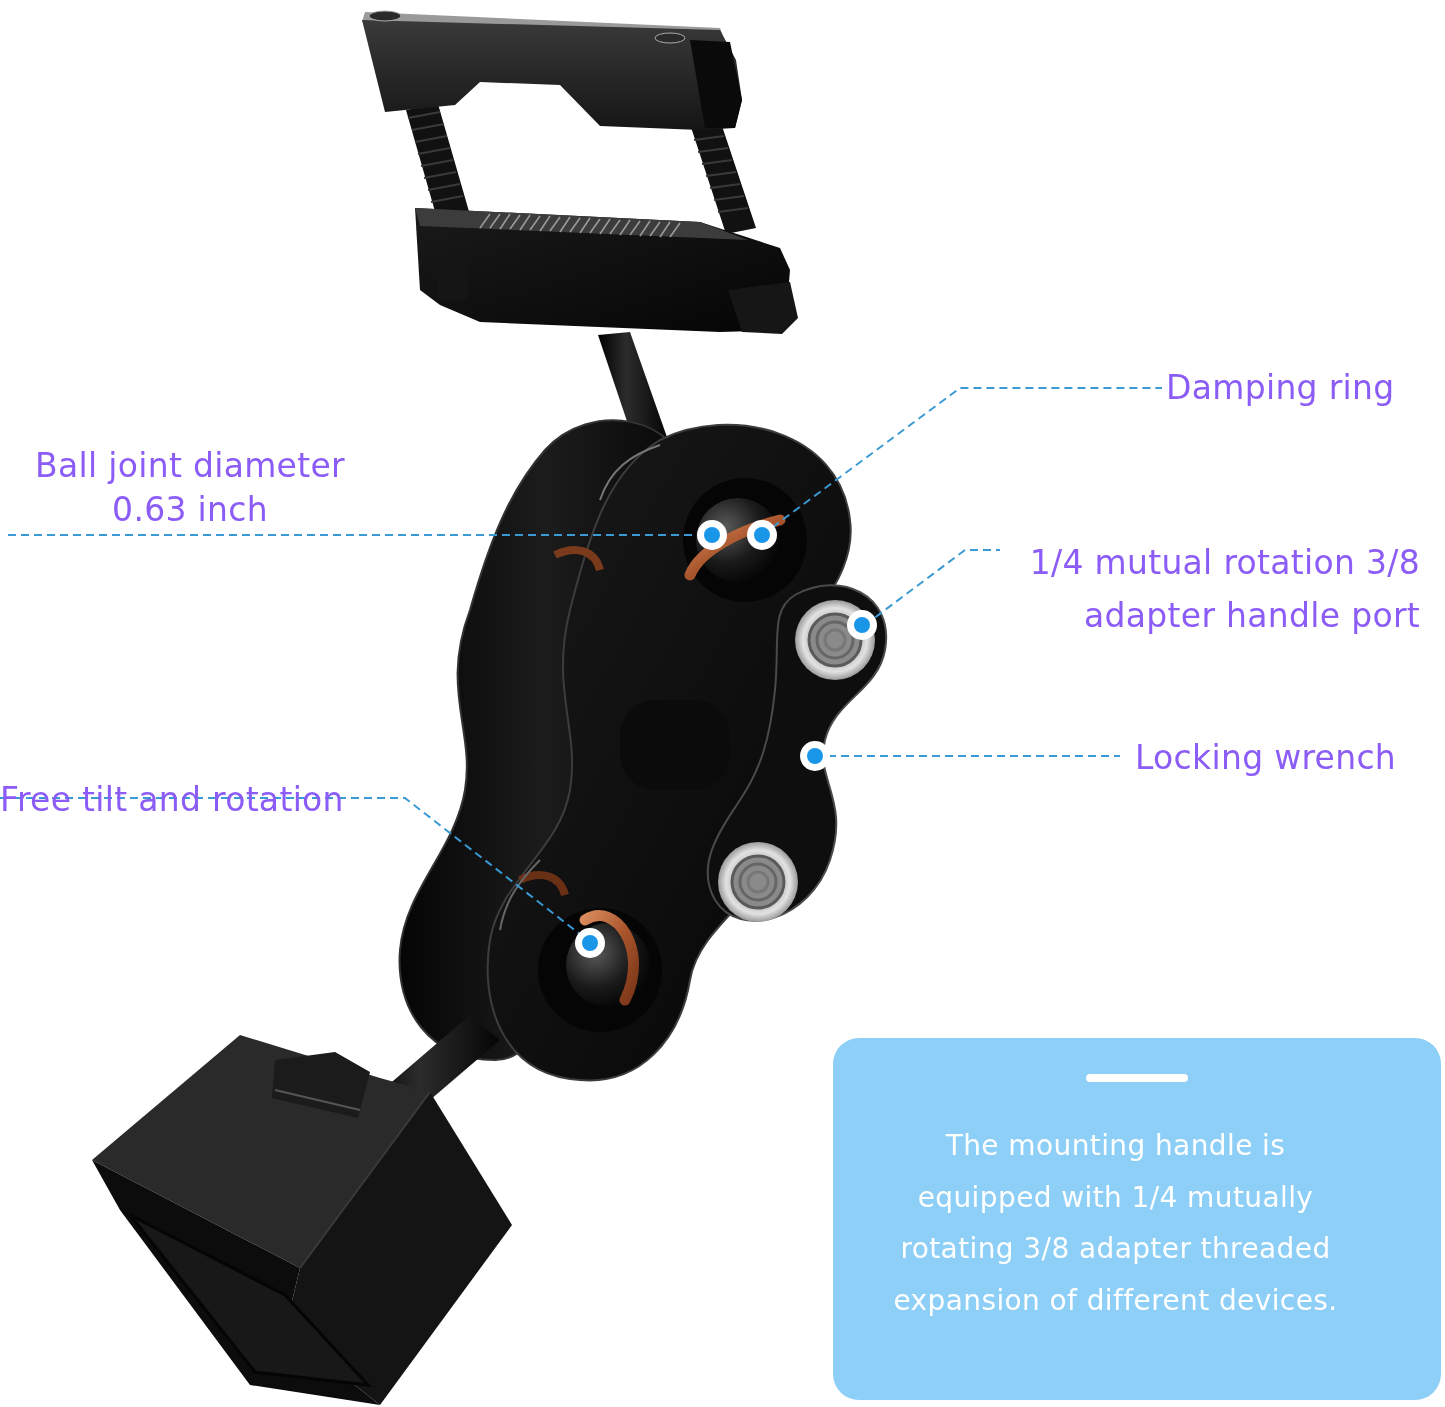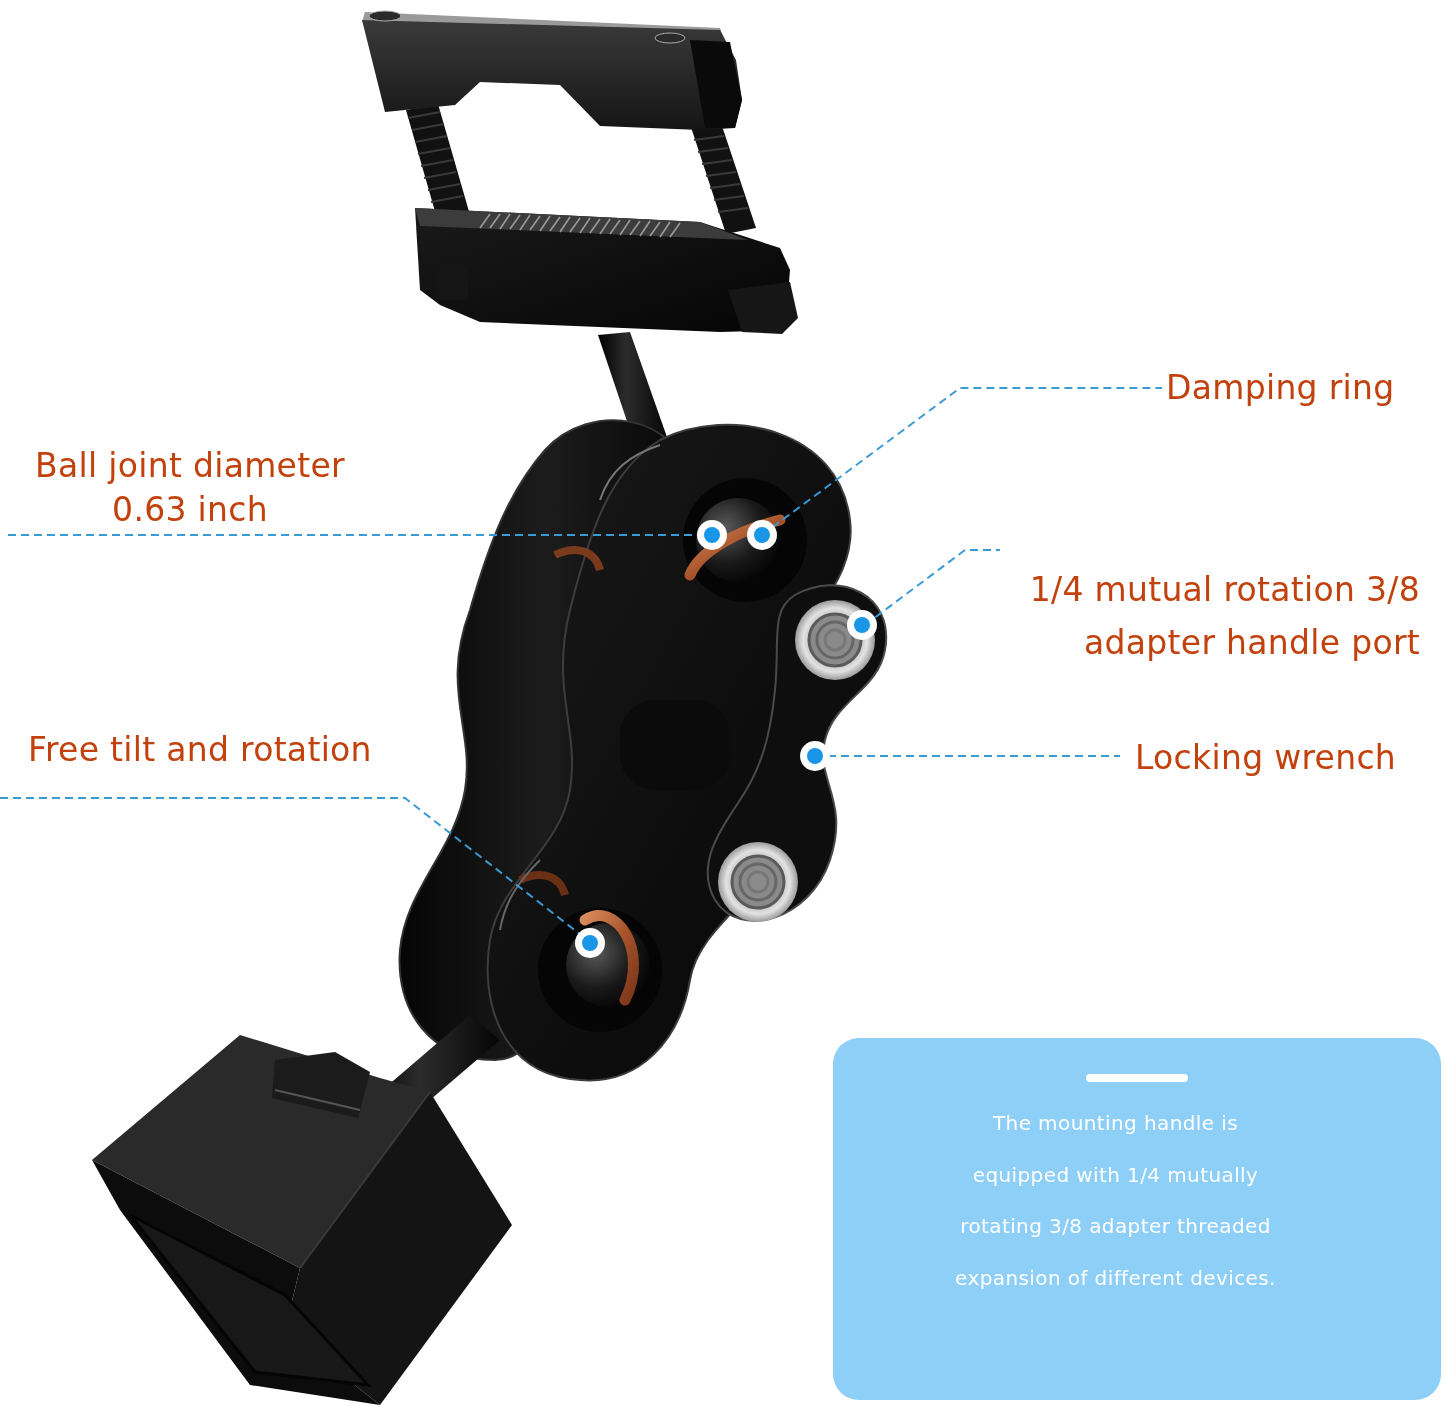--- a/index.html
+++ b/index.html
@@ -6,7 +6,7 @@
     body { width: 1445px; height: 1407px; position: relative; overflow: hidden;
            font-family: "DejaVu Sans", "Liberation Sans", sans-serif; color: #111; }
     #scene { position: absolute; left: 0; top: 0; width: 1445px; height: 1407px; }
-    .label { position: absolute; font-size: 33px; line-height: 1.32; color: #c2410c;
+    .label { position: absolute; font-size: 33px; line-height: 1.32; color: #8b5cf6;
              letter-spacing: 0.3px; white-space: nowrap; font-weight: 400; }
     .label.center { text-align: center; padding-left: 16px; }
     .label.right { text-align: right; }

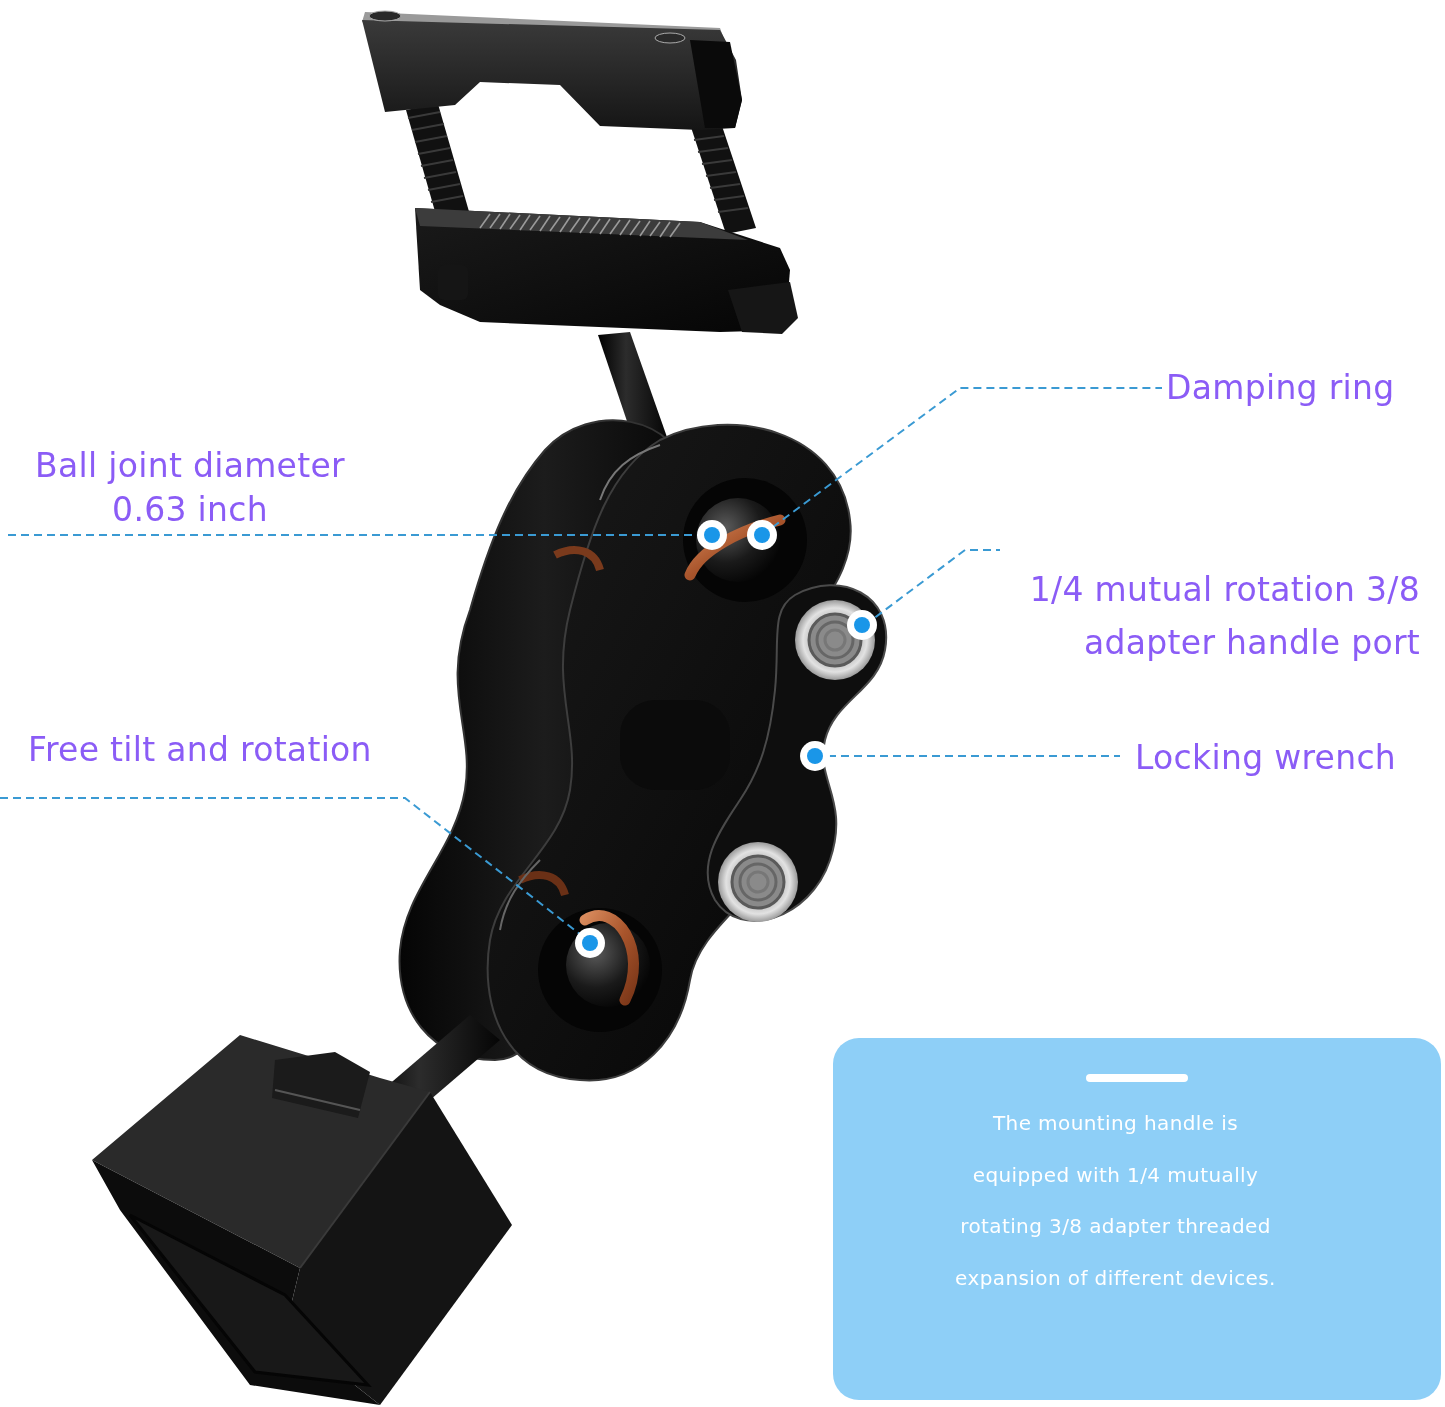--- a/index.html
+++ b/index.html
@@ -226,7 +226,7 @@
   <span>Damping ring</span>
 </div>
 
-<div class="label right" style="left:990px; top:536px; width:430px; line-height:53px;margin-top:27px;">
+<div class="label right" style="left:990px; top:536px; width:430px; line-height:53px;">
   <span>1/4 mutual rotation 3/8</span>
   <span>adapter handle port</span>
 </div>

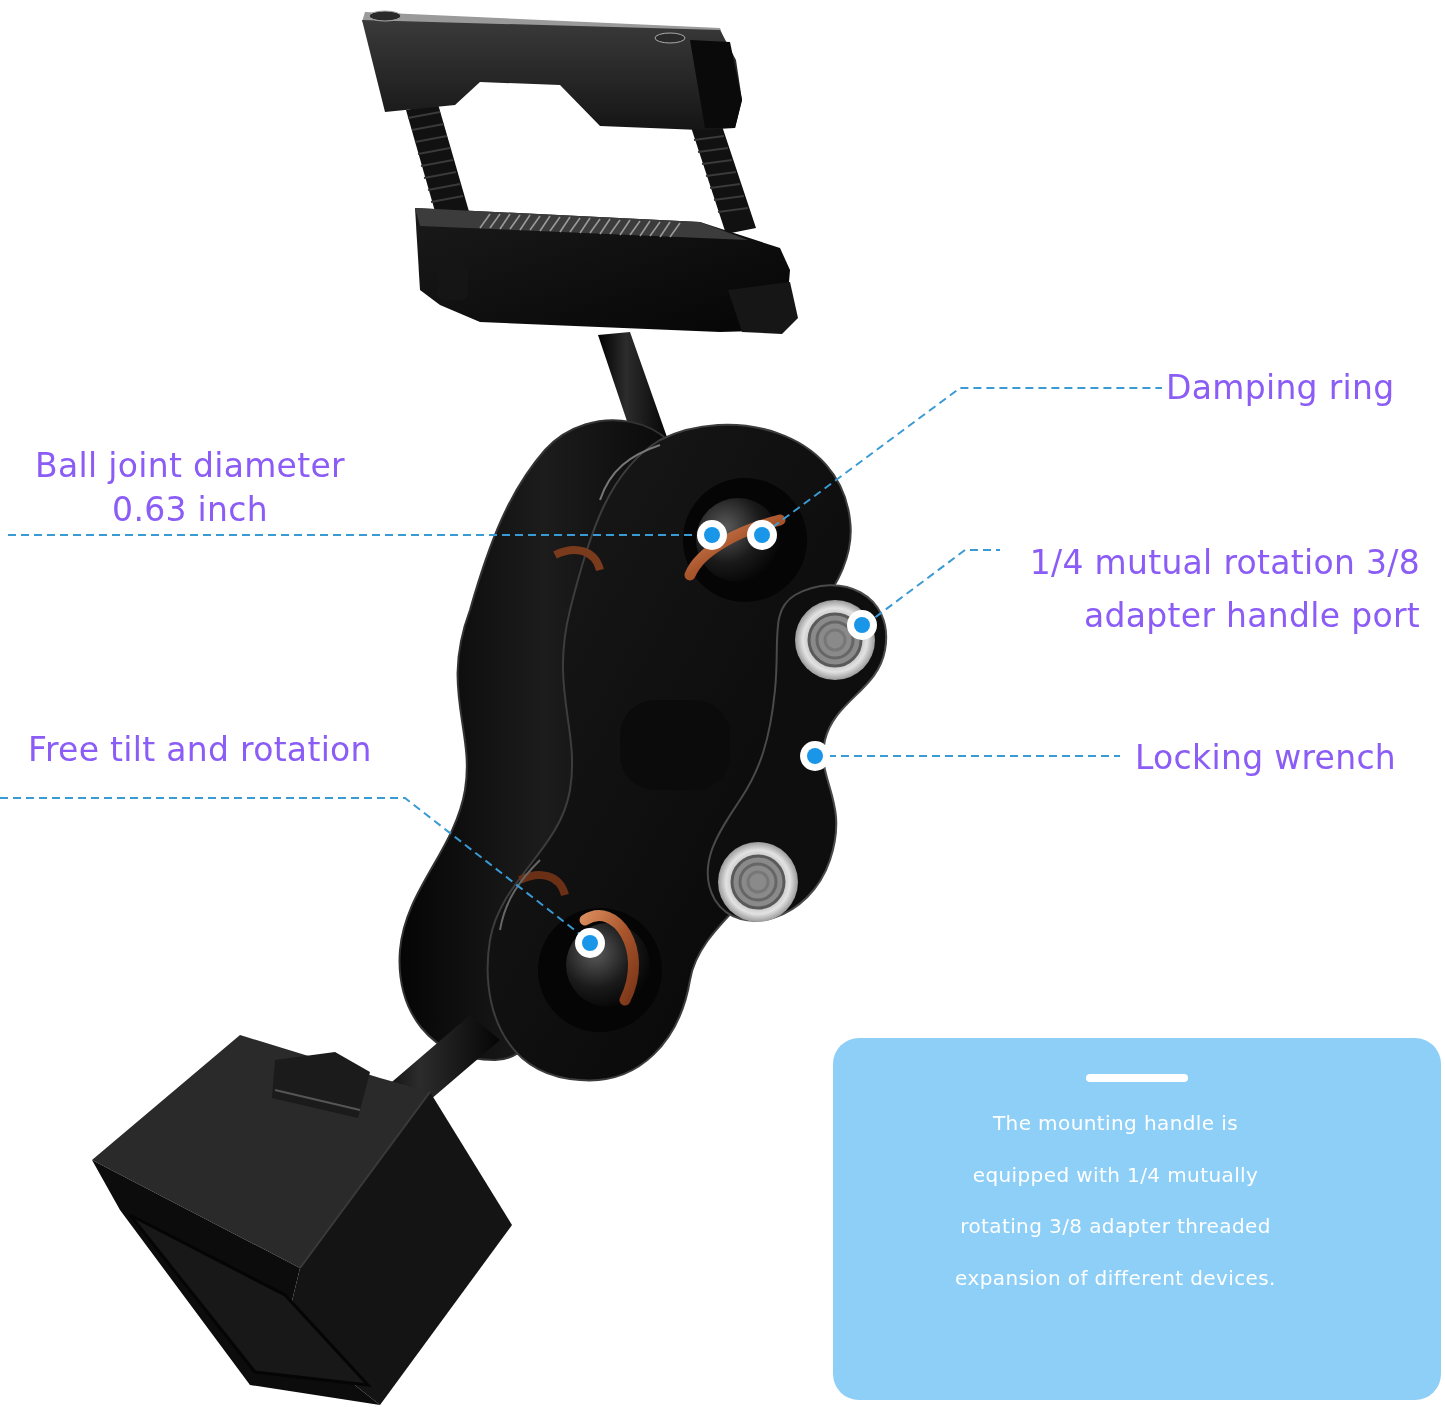--- a/index.html
+++ b/index.html
@@ -235,7 +235,7 @@
   <span>Locking wrench</span>
 </div>
 
-<div class="label" style="left:0px; top:728px;margin-left:28px;">
+<div class="label" style="left:0px; top:778px;">
   <span>Free tilt and rotation</span>
 </div>
 

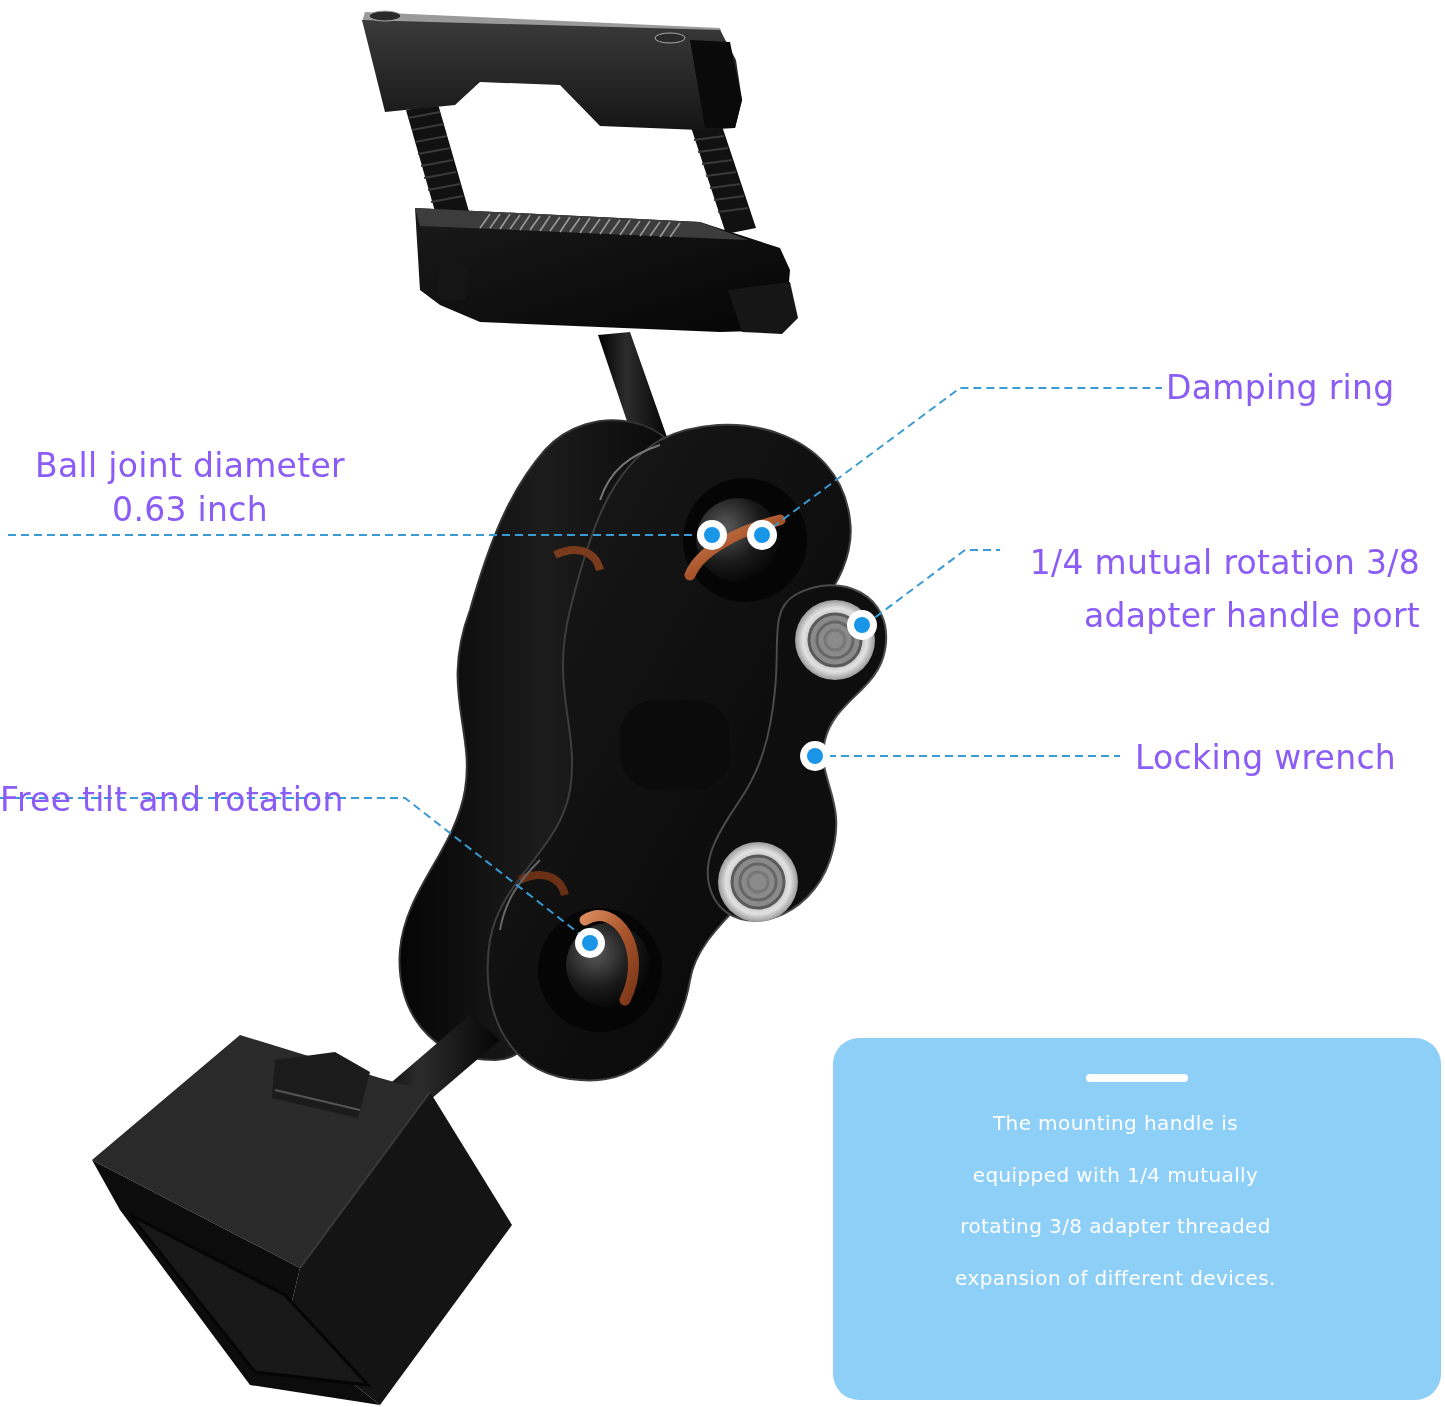--- a/index.html
+++ b/index.html
@@ -15,8 +15,8 @@
                 background: #8ecff7; border-radius: 26px; }
     #info-bar { position: absolute; left: 253px; top: 36px; width: 102px; height: 8px;
                 background: #ffffff; border-radius: 4px; }
-    #info-text { position: absolute; left: 0; top: 60px; width: 565px; text-align: center;
-                 color: #ffffff; font-size: 20px; line-height: 51.5px; letter-spacing: 0.4px; }
+    #info-text { position: absolute; left: 0; top: 82px; width: 565px; text-align: center;
+                 color: #ffffff; font-size: 28px; line-height: 51.5px; letter-spacing: 0.4px; }
     #info-text span { display: block; }
   </style>
 </head>

